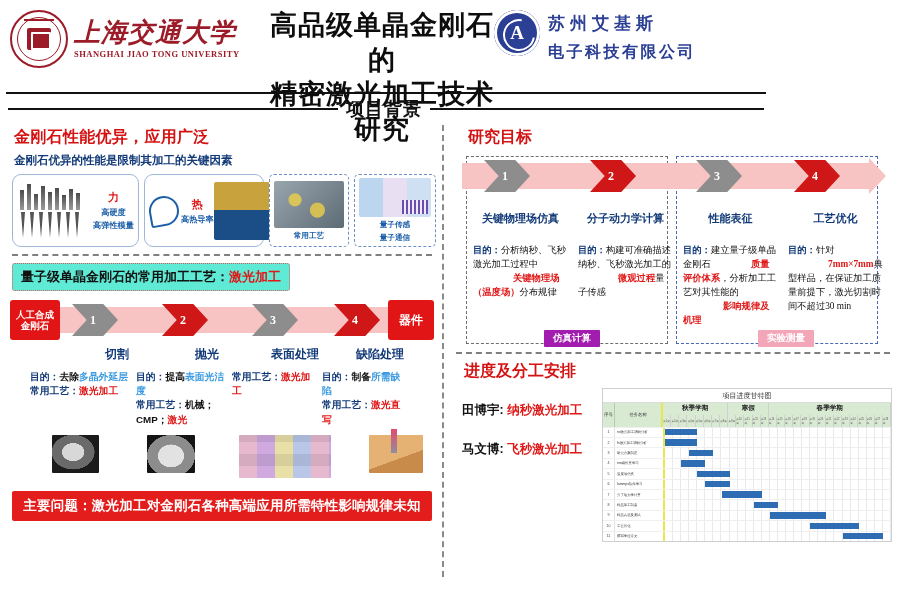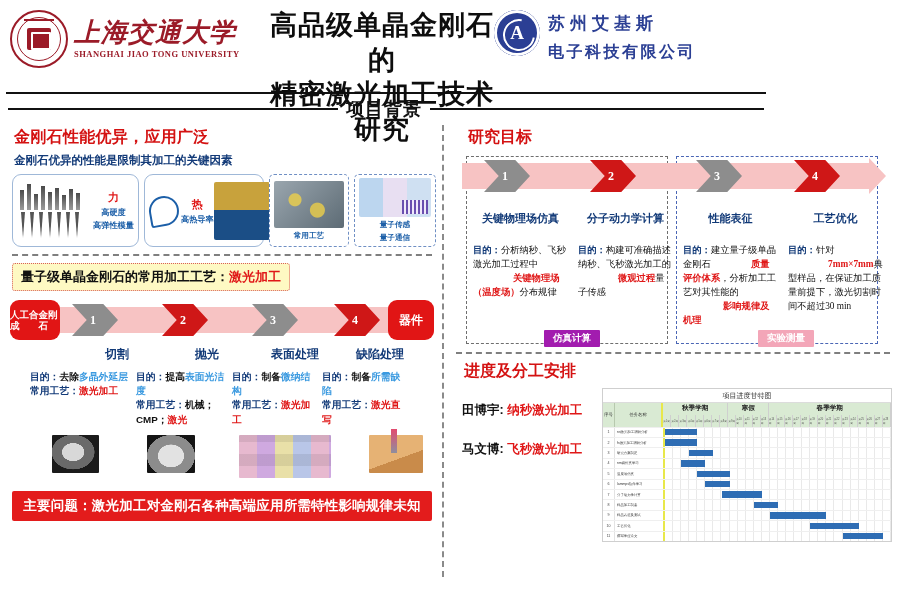--- a/index.html
+++ b/index.html
@@ -100,7 +100,7 @@
   .dash-sep{border-top:2px dashed #7f7f7f;margin:7px 2px 0 2px;}
 
   
-  .proc-title{border:1.4px dotted #d95b5b;border-radius:3px;background:#fef9c3;
+  .proc-title{border:1.4px dotted #d95b5b;border-radius:3px;background:#5eead4;
      padding:4px 8px;margin:7px 2px 0 2px;font-size:13px;font-weight:bold;color:#111;display:inline-block;}
   .proc-title .hl{color:#e01818;}
 

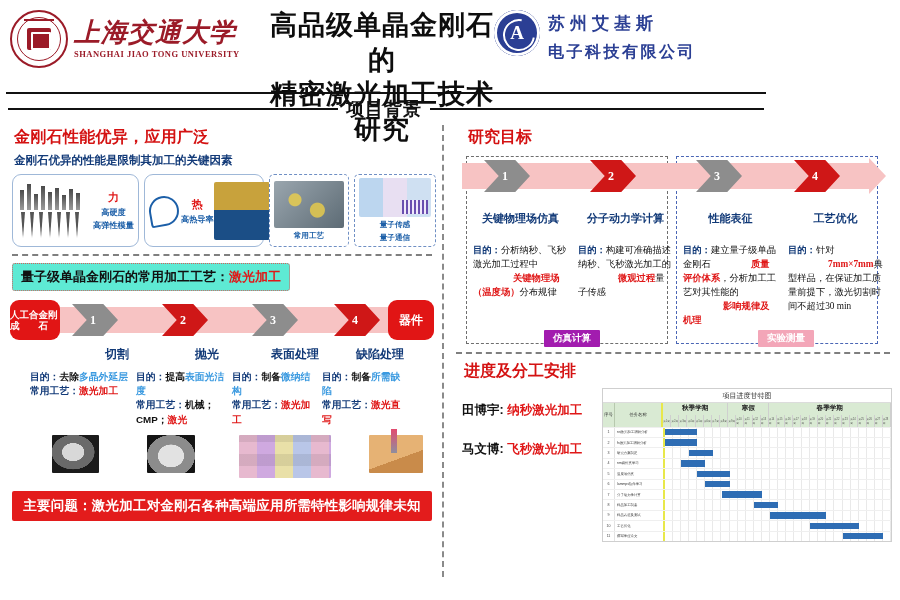--- a/index.html
+++ b/index.html
@@ -109,8 +109,8 @@
   .flow-band{position:absolute;left:0;right:0;top:9px;height:26px;background:#f7c3c3;}
   .flow-band.arrowed:after{content:"";position:absolute;right:-16px;top:-5px;
      border-top:18px solid transparent;border-bottom:18px solid transparent;border-left:17px solid #f7c3c3;}
-  .cap{position:absolute;top:2px;width:50px;height:40px;border-radius:9px;background:#e11515;
-     color:#fff;font-size:9.5px;font-weight:bold;display:flex;flex-direction:row;
+  .cap{position:absolute;top:2px;width:50px;height:40px;border-radius:3px;background:#e11515;
+     color:#fff;font-size:9.5px;font-weight:bold;display:flex;flex-direction:column;
      align-items:center;justify-content:center;line-height:1.18;z-index:3;}
   .cap.left{left:0;}
   .cap.right{right:0;width:46px;font-size:12px;}

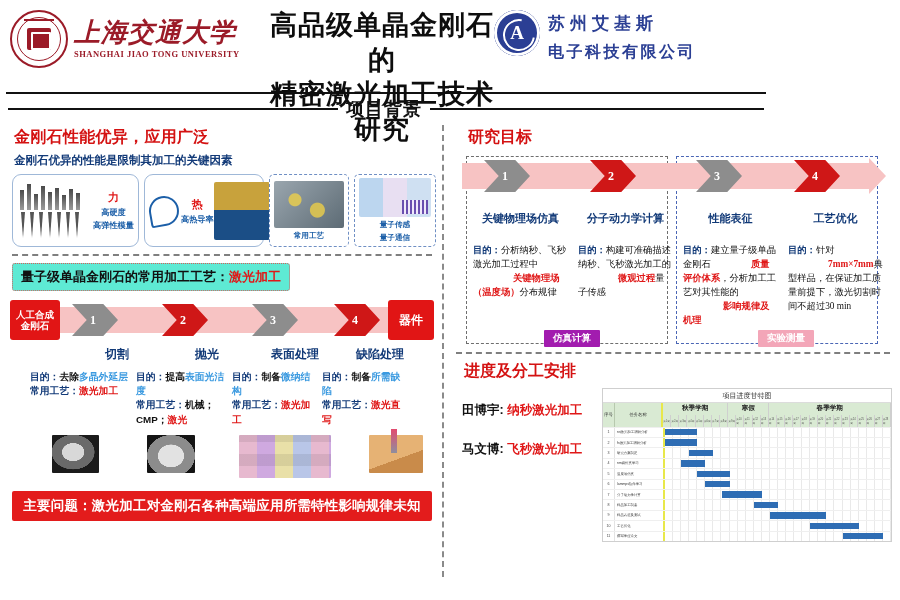--- a/index.html
+++ b/index.html
@@ -363,9 +363,6 @@
 
         <div class="step-col" style="width:90px;">
           <div>
-            <span class="k">目的：</span><span class="n">制备</span><span class="b">微纳结构</span>
-          </div>
-          <div>
             <span class="k">常用工艺：</span><span class="r">激光加工</span>
           </div>
         </div>

